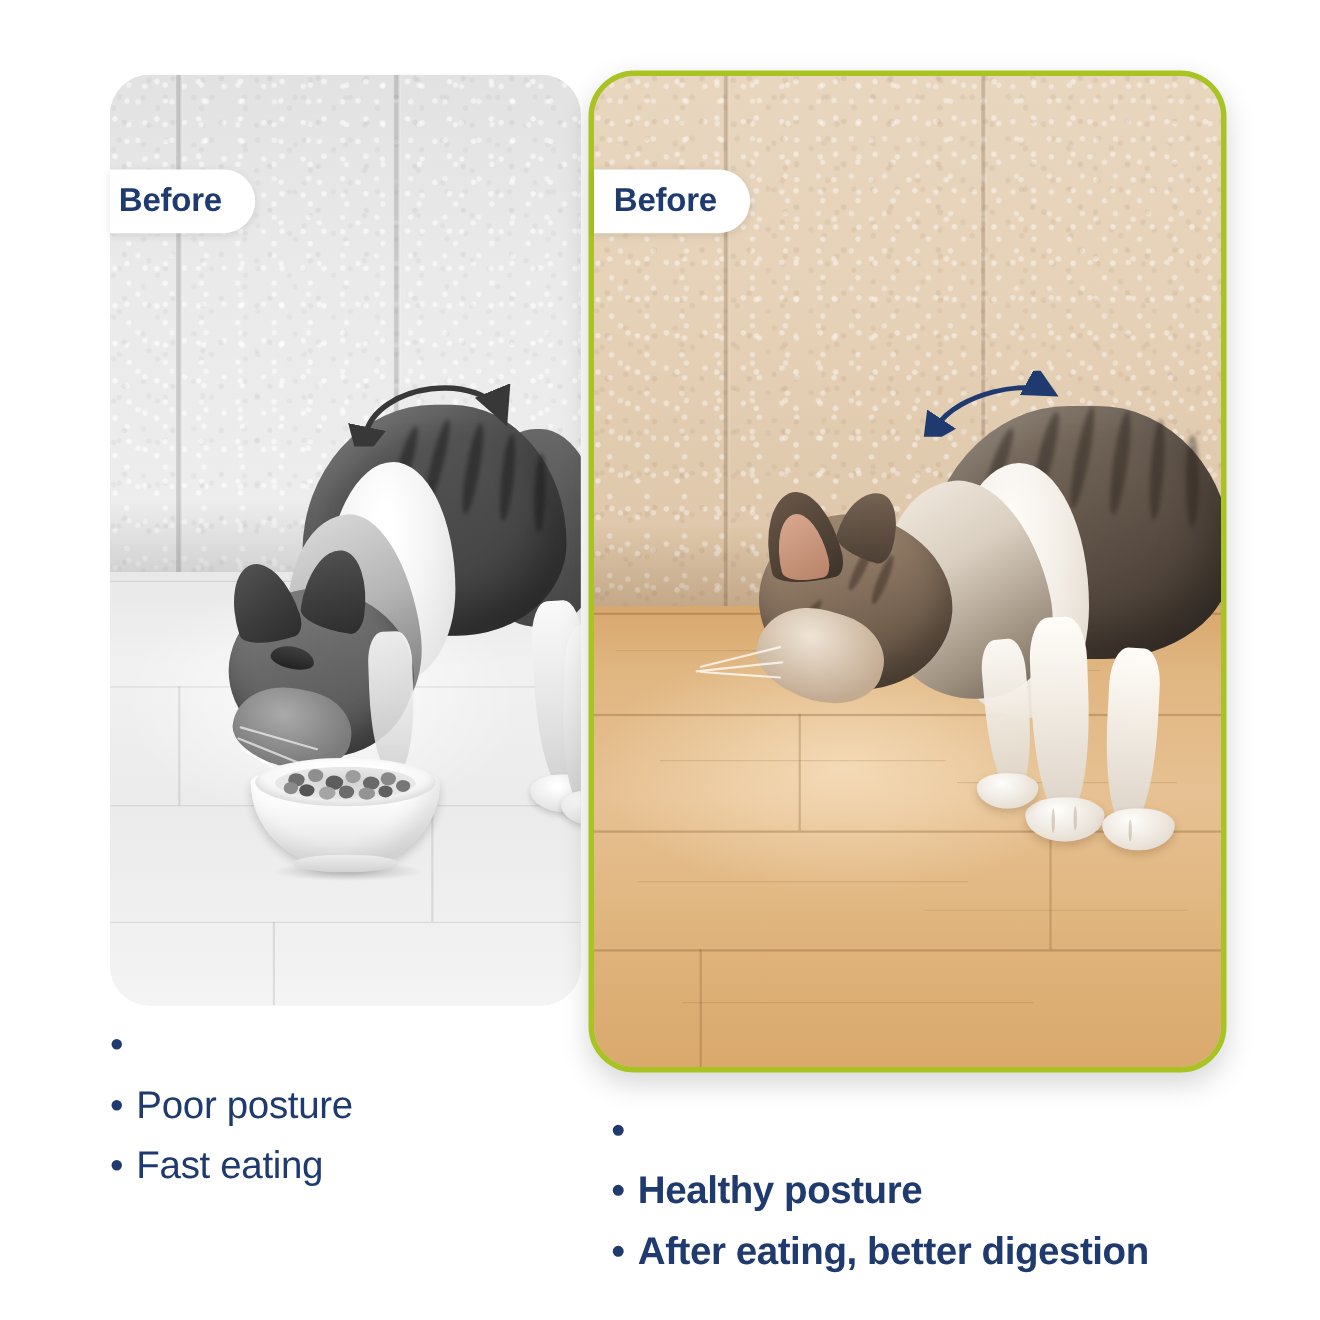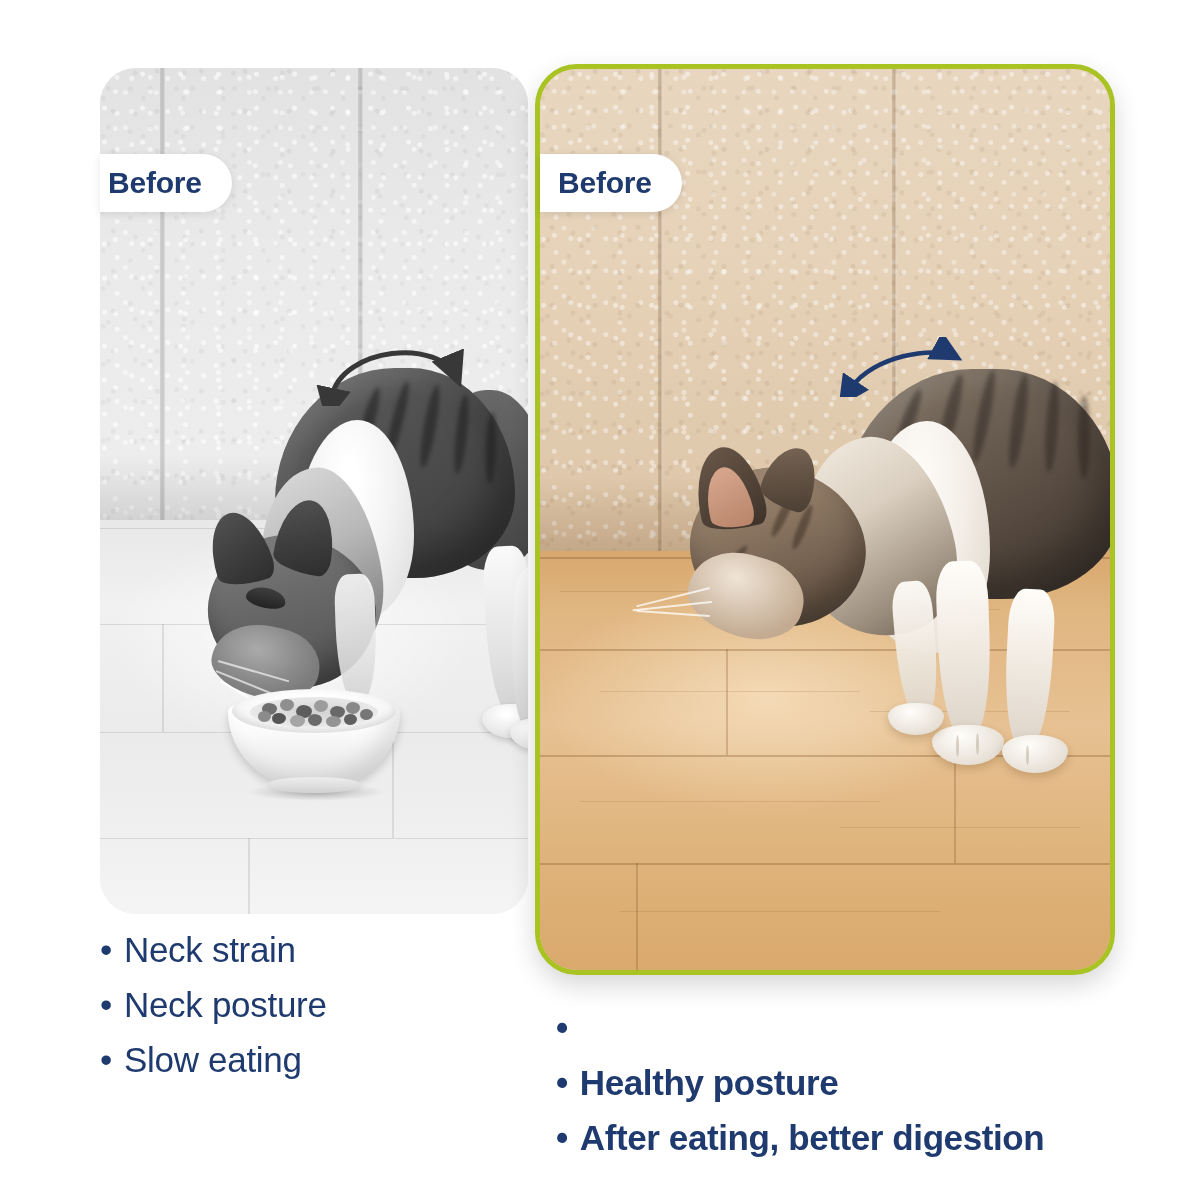--- a/index.html
+++ b/index.html
@@ -456,7 +456,6 @@
   <div class="bullets left">
     <div class="bullet">
       <span class="dot">•</span>
-      <span>Neck strain</span>
     </div>
     <div class="bullet">
       <span class="dot">•</span>

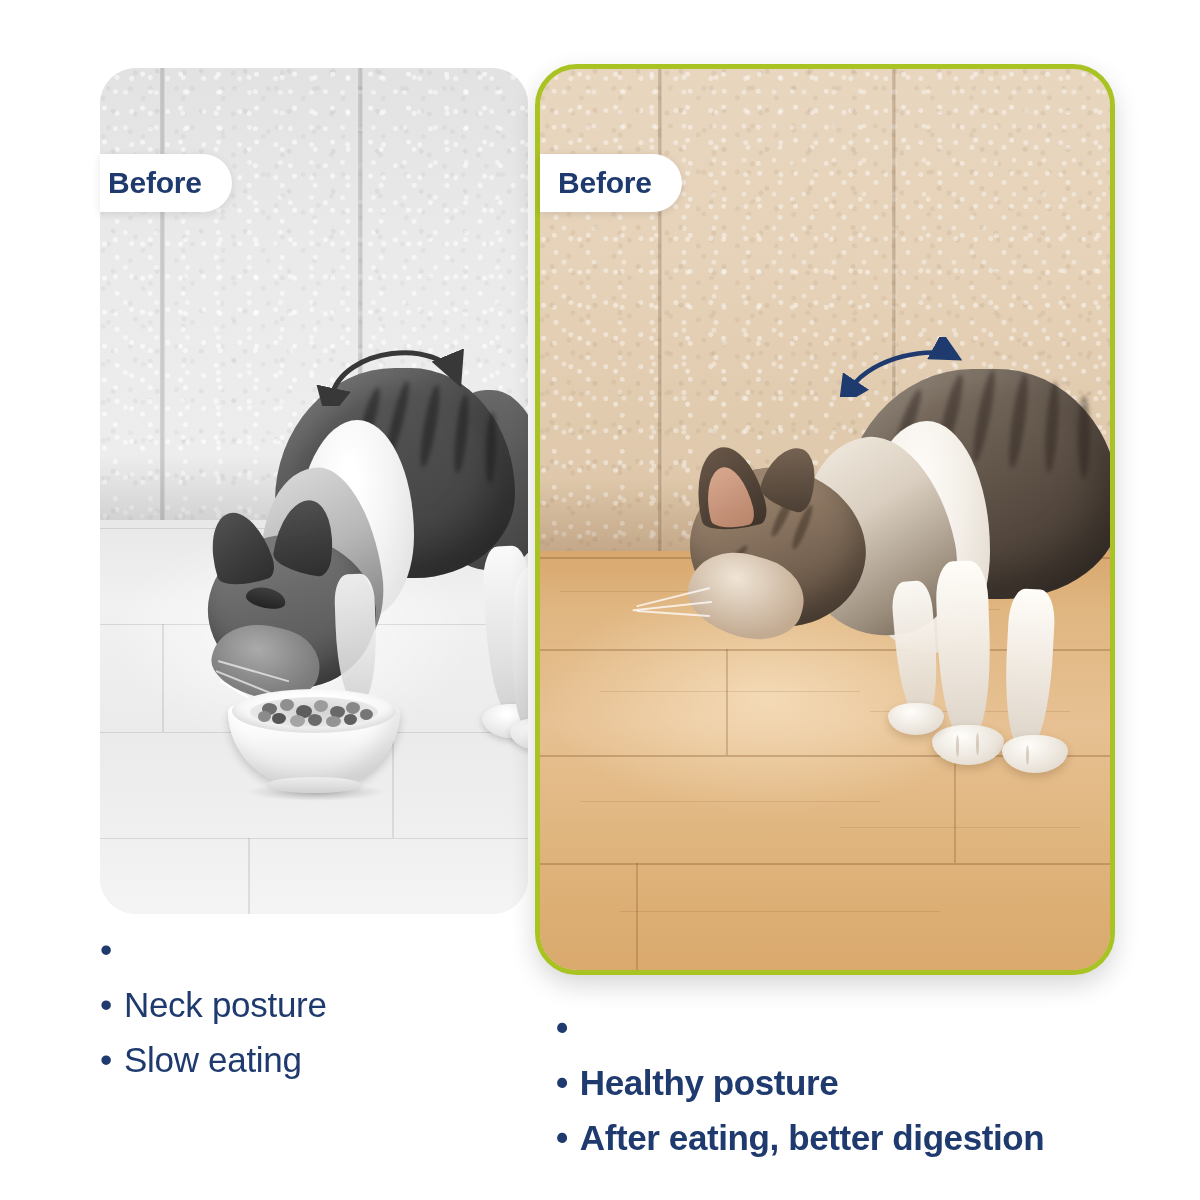--- a/index.html
+++ b/index.html
@@ -459,7 +459,7 @@
     </div>
     <div class="bullet">
       <span class="dot">•</span>
-      <span>Neck posture</span>
+      <span>Poor posture</span>
     </div>
     <div class="bullet">
       <span class="dot">•</span>

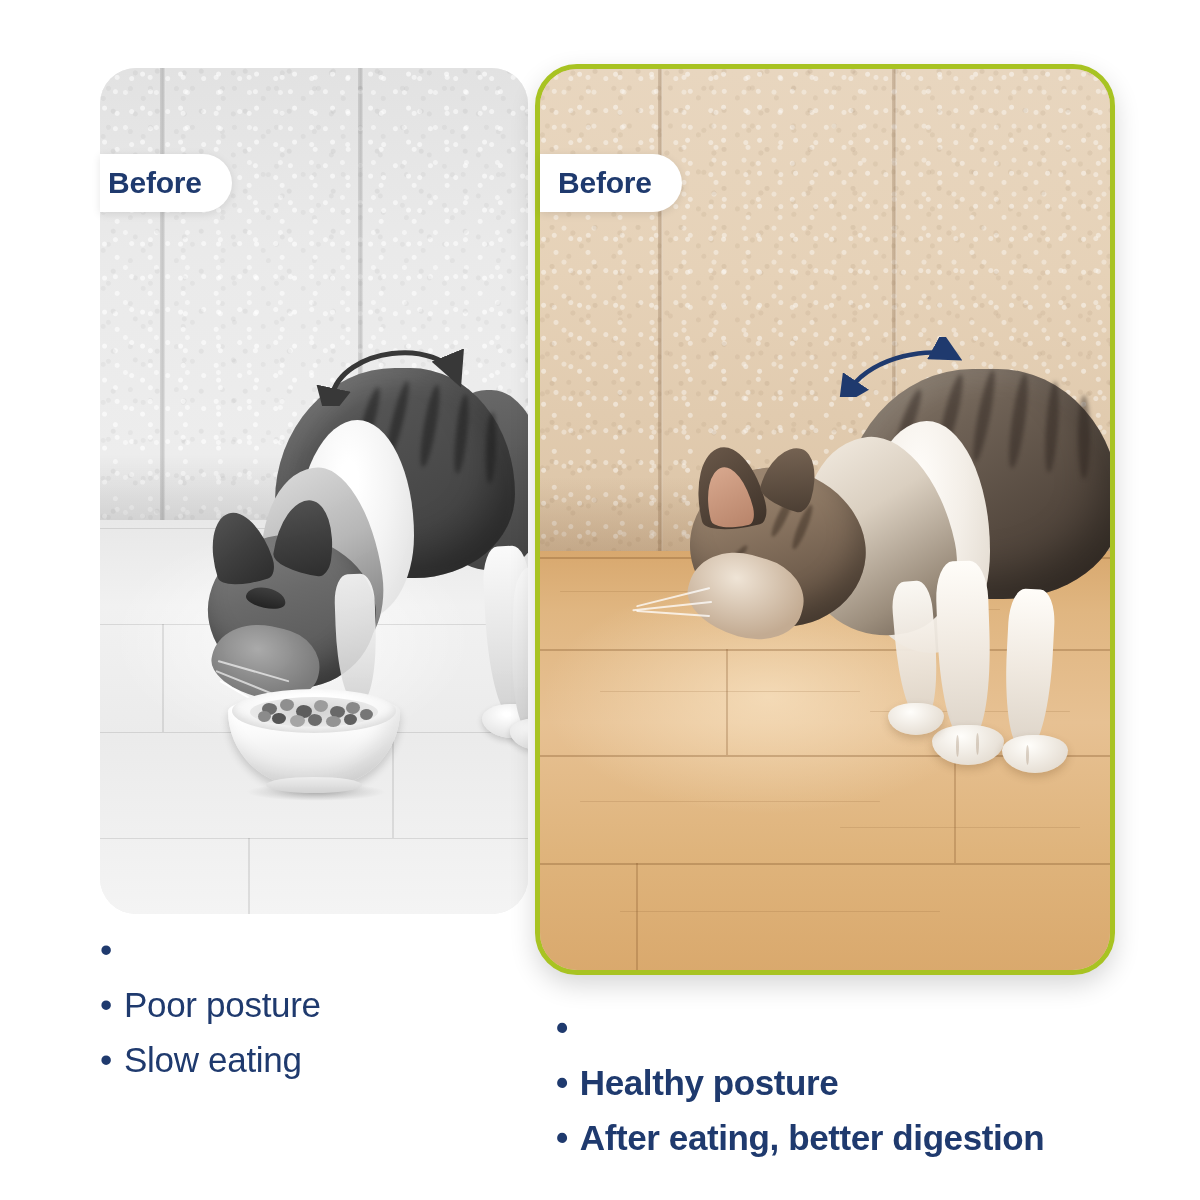--- a/index.html
+++ b/index.html
@@ -463,7 +463,7 @@
     </div>
     <div class="bullet">
       <span class="dot">•</span>
-      <span>Slow eating</span>
+      <span>Fast eating</span>
     </div>
   </div>
 

